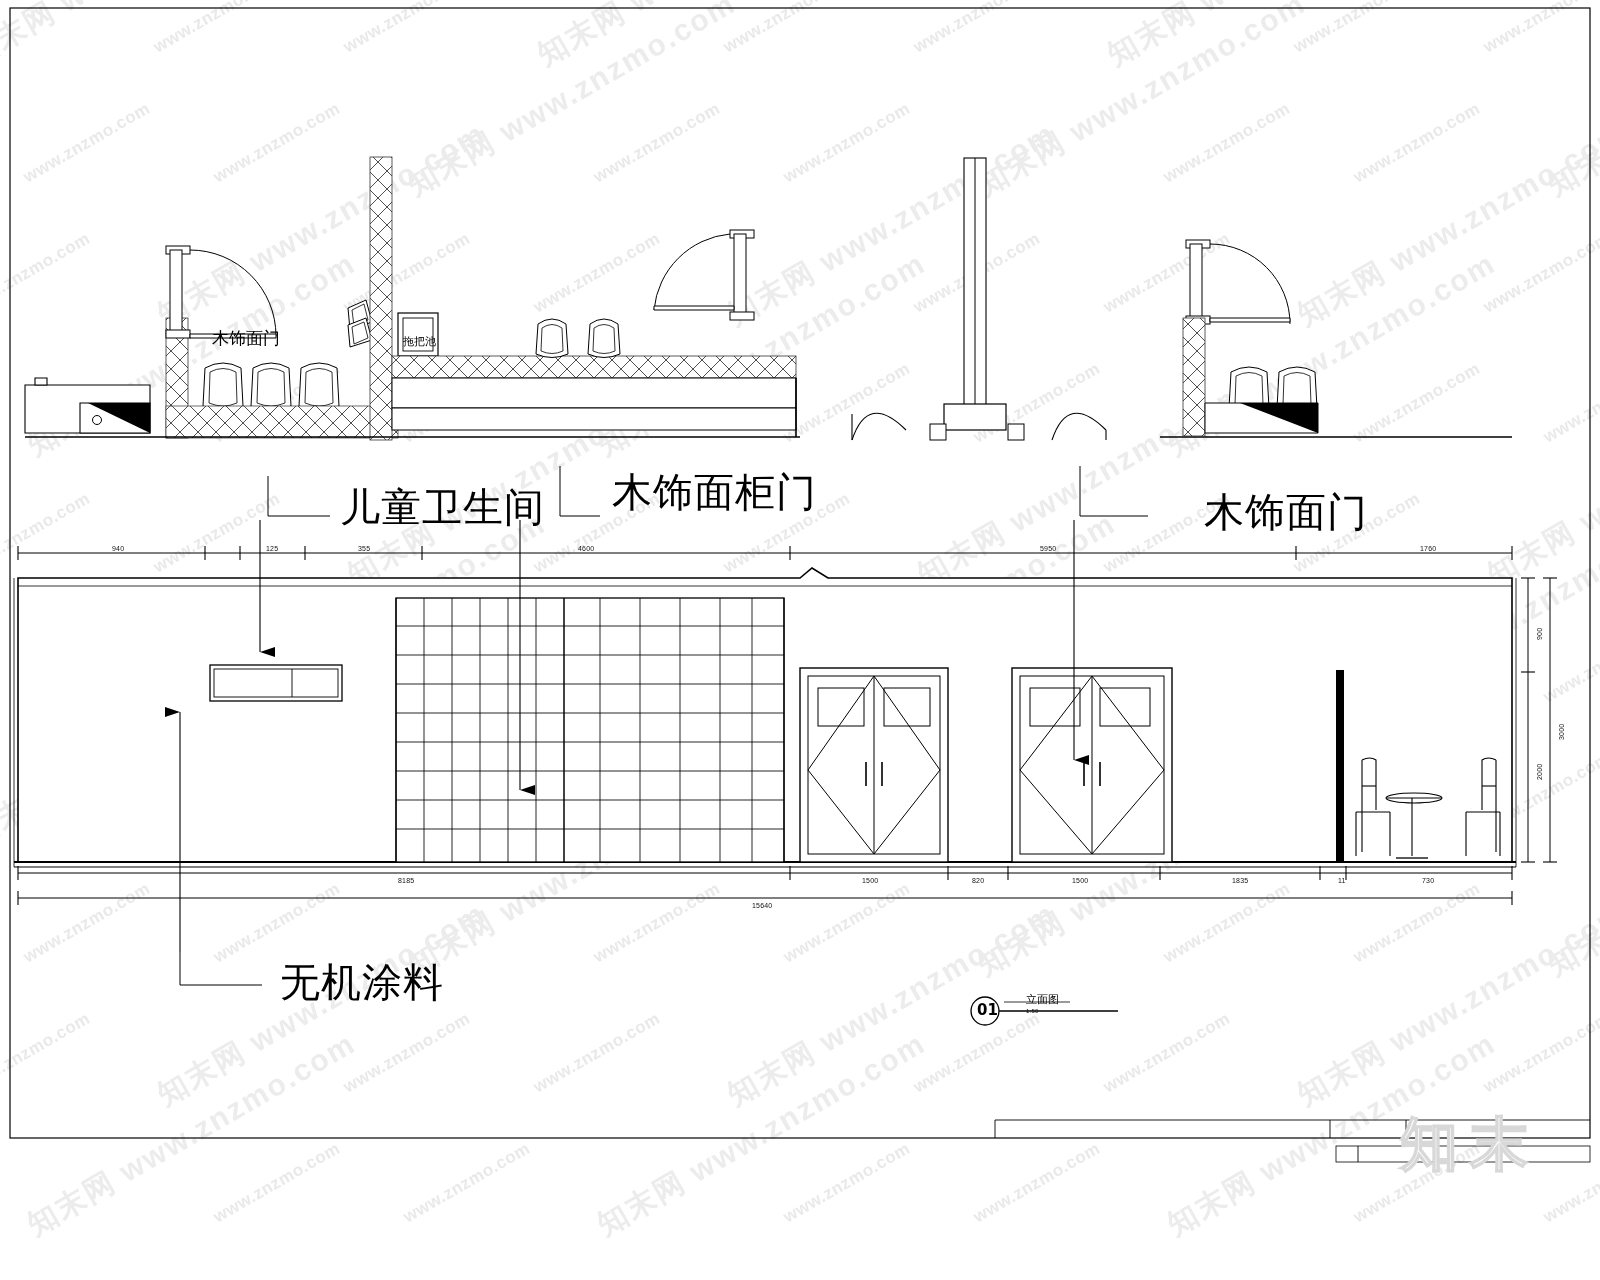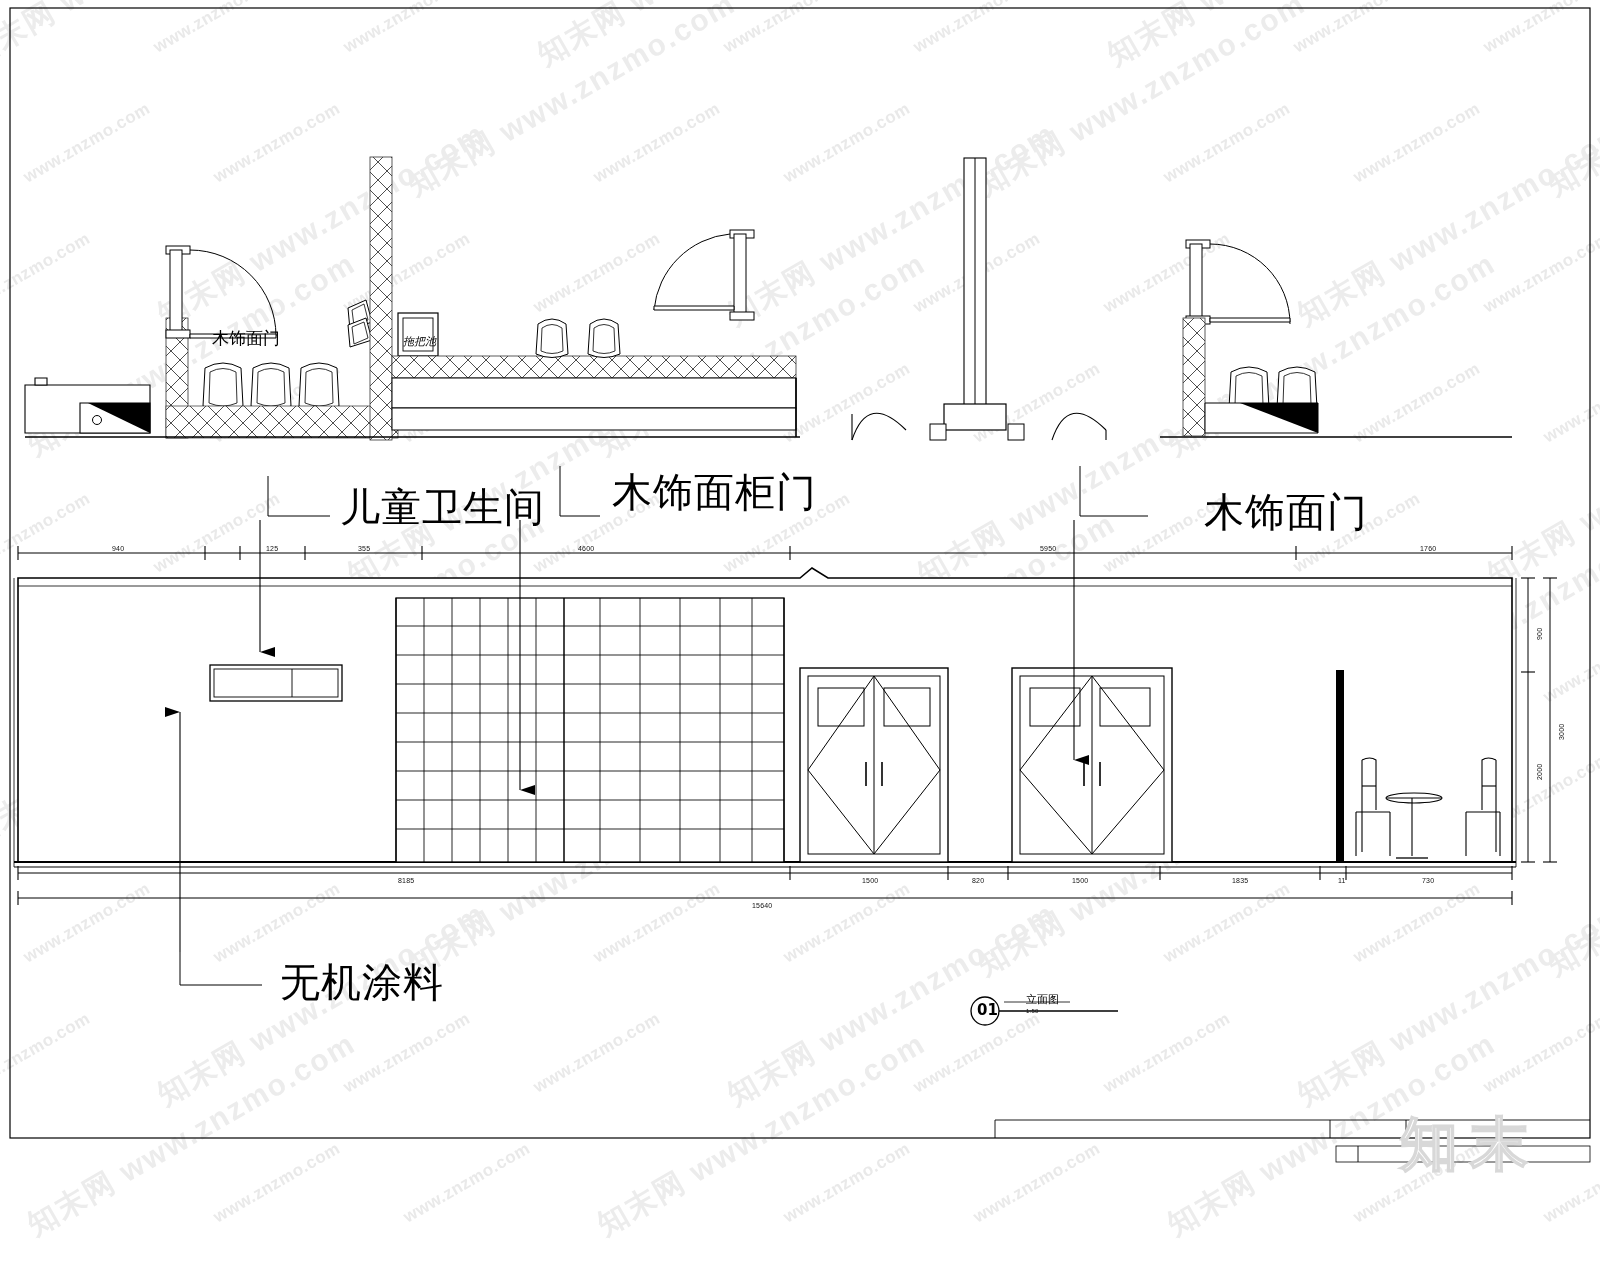--- a/index.html
+++ b/index.html
@@ -17,7 +17,7 @@
            color:#000;white-space:nowrap;line-height:1;}
   .lbl-big{font-size:40px;letter-spacing:1px;}
   .lbl-mid{font-size:17px;letter-spacing:0;}
-  .lbl-tiny{font-size:8px;font-style:italic;}
+  .lbl-tiny{font-size:8px;}
   .dimtxt{position:absolute;font-family:"Liberation Sans",sans-serif;font-size:7px;
           color:#111;white-space:nowrap;letter-spacing:.2px;}
   .dimtxt.vert{transform:rotate(-90deg);transform-origin:left top;}

